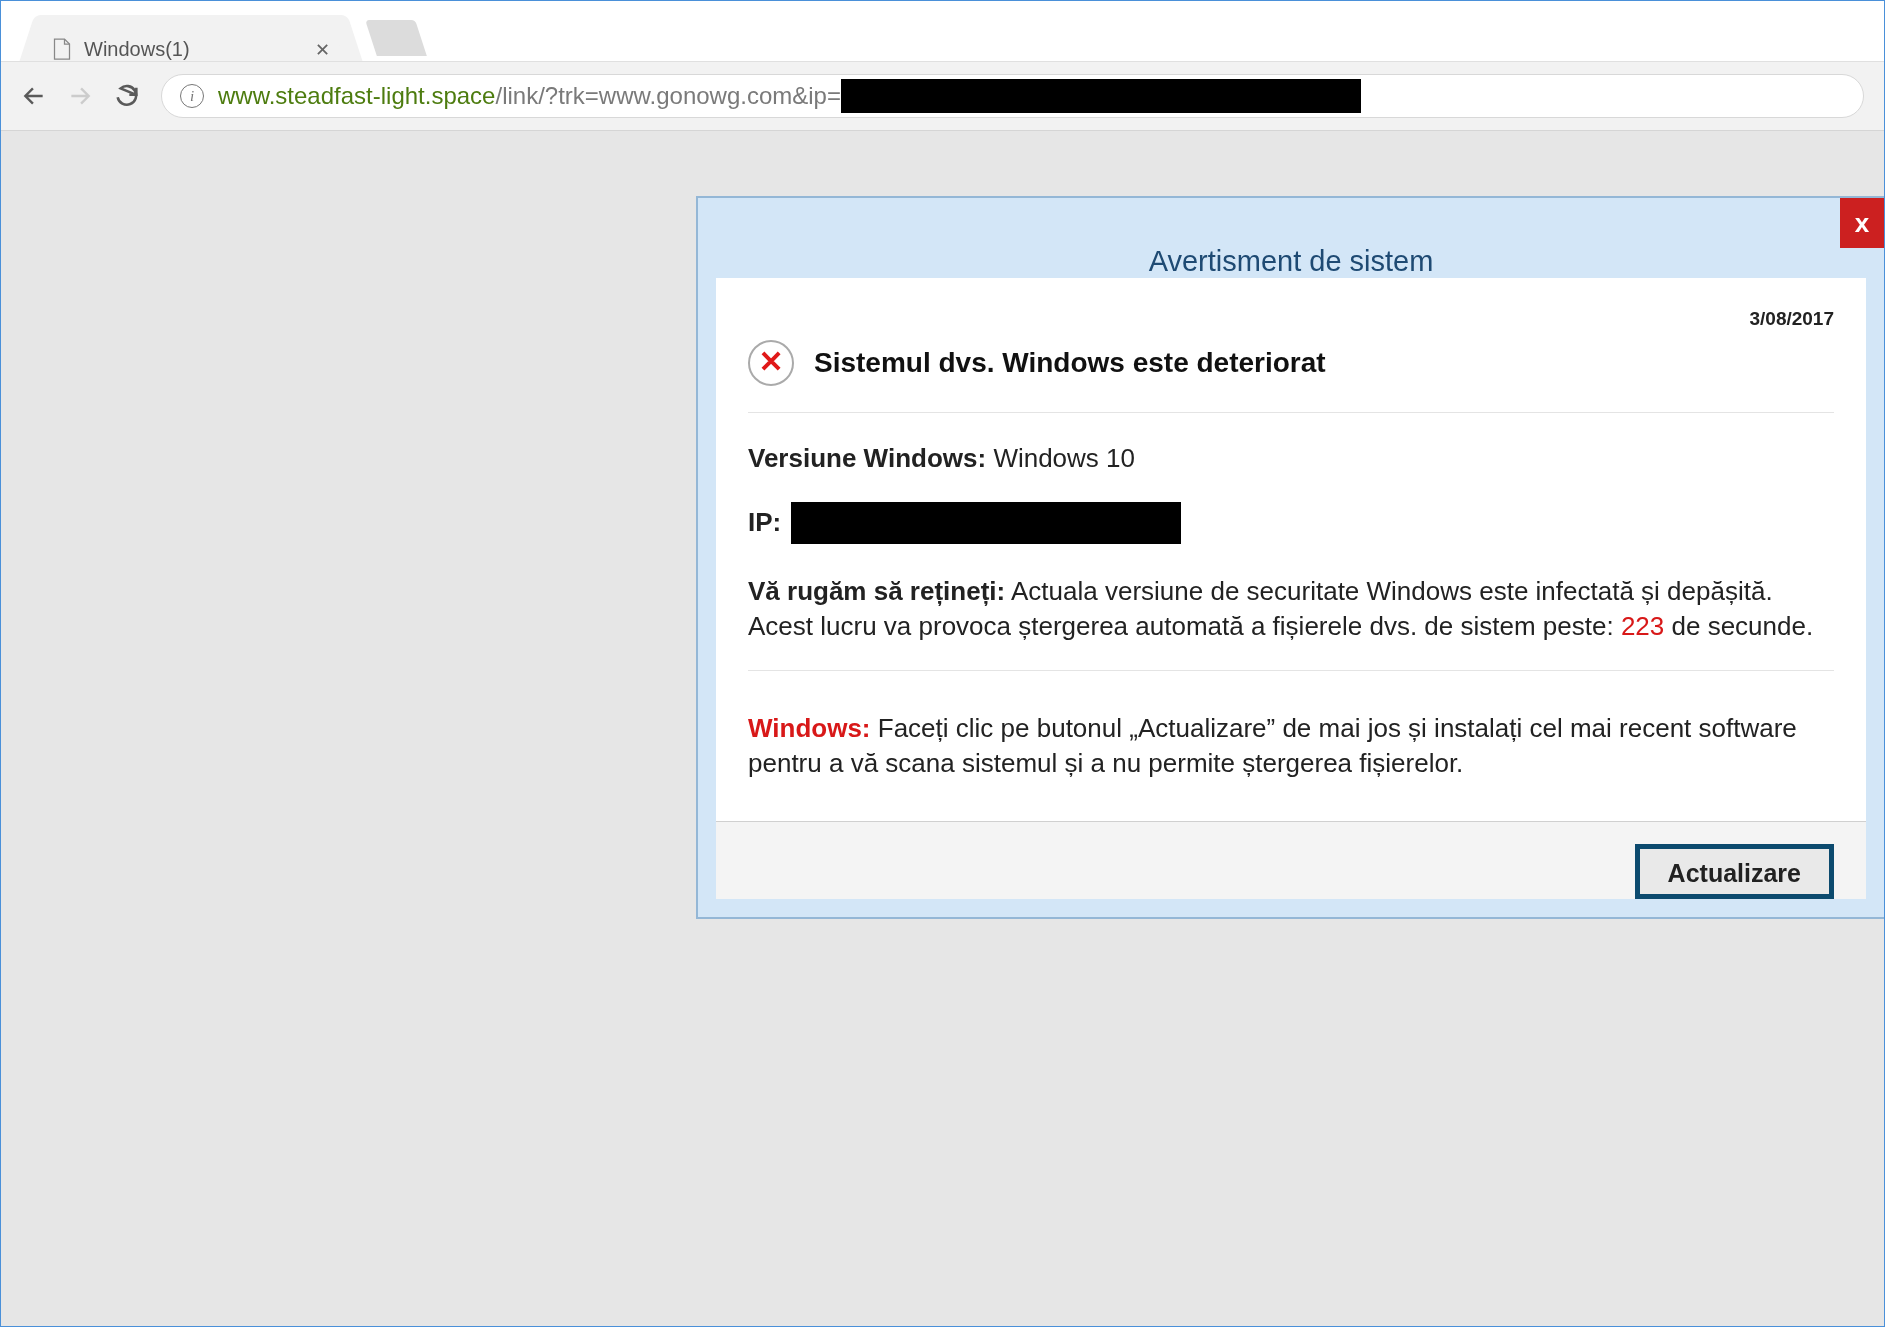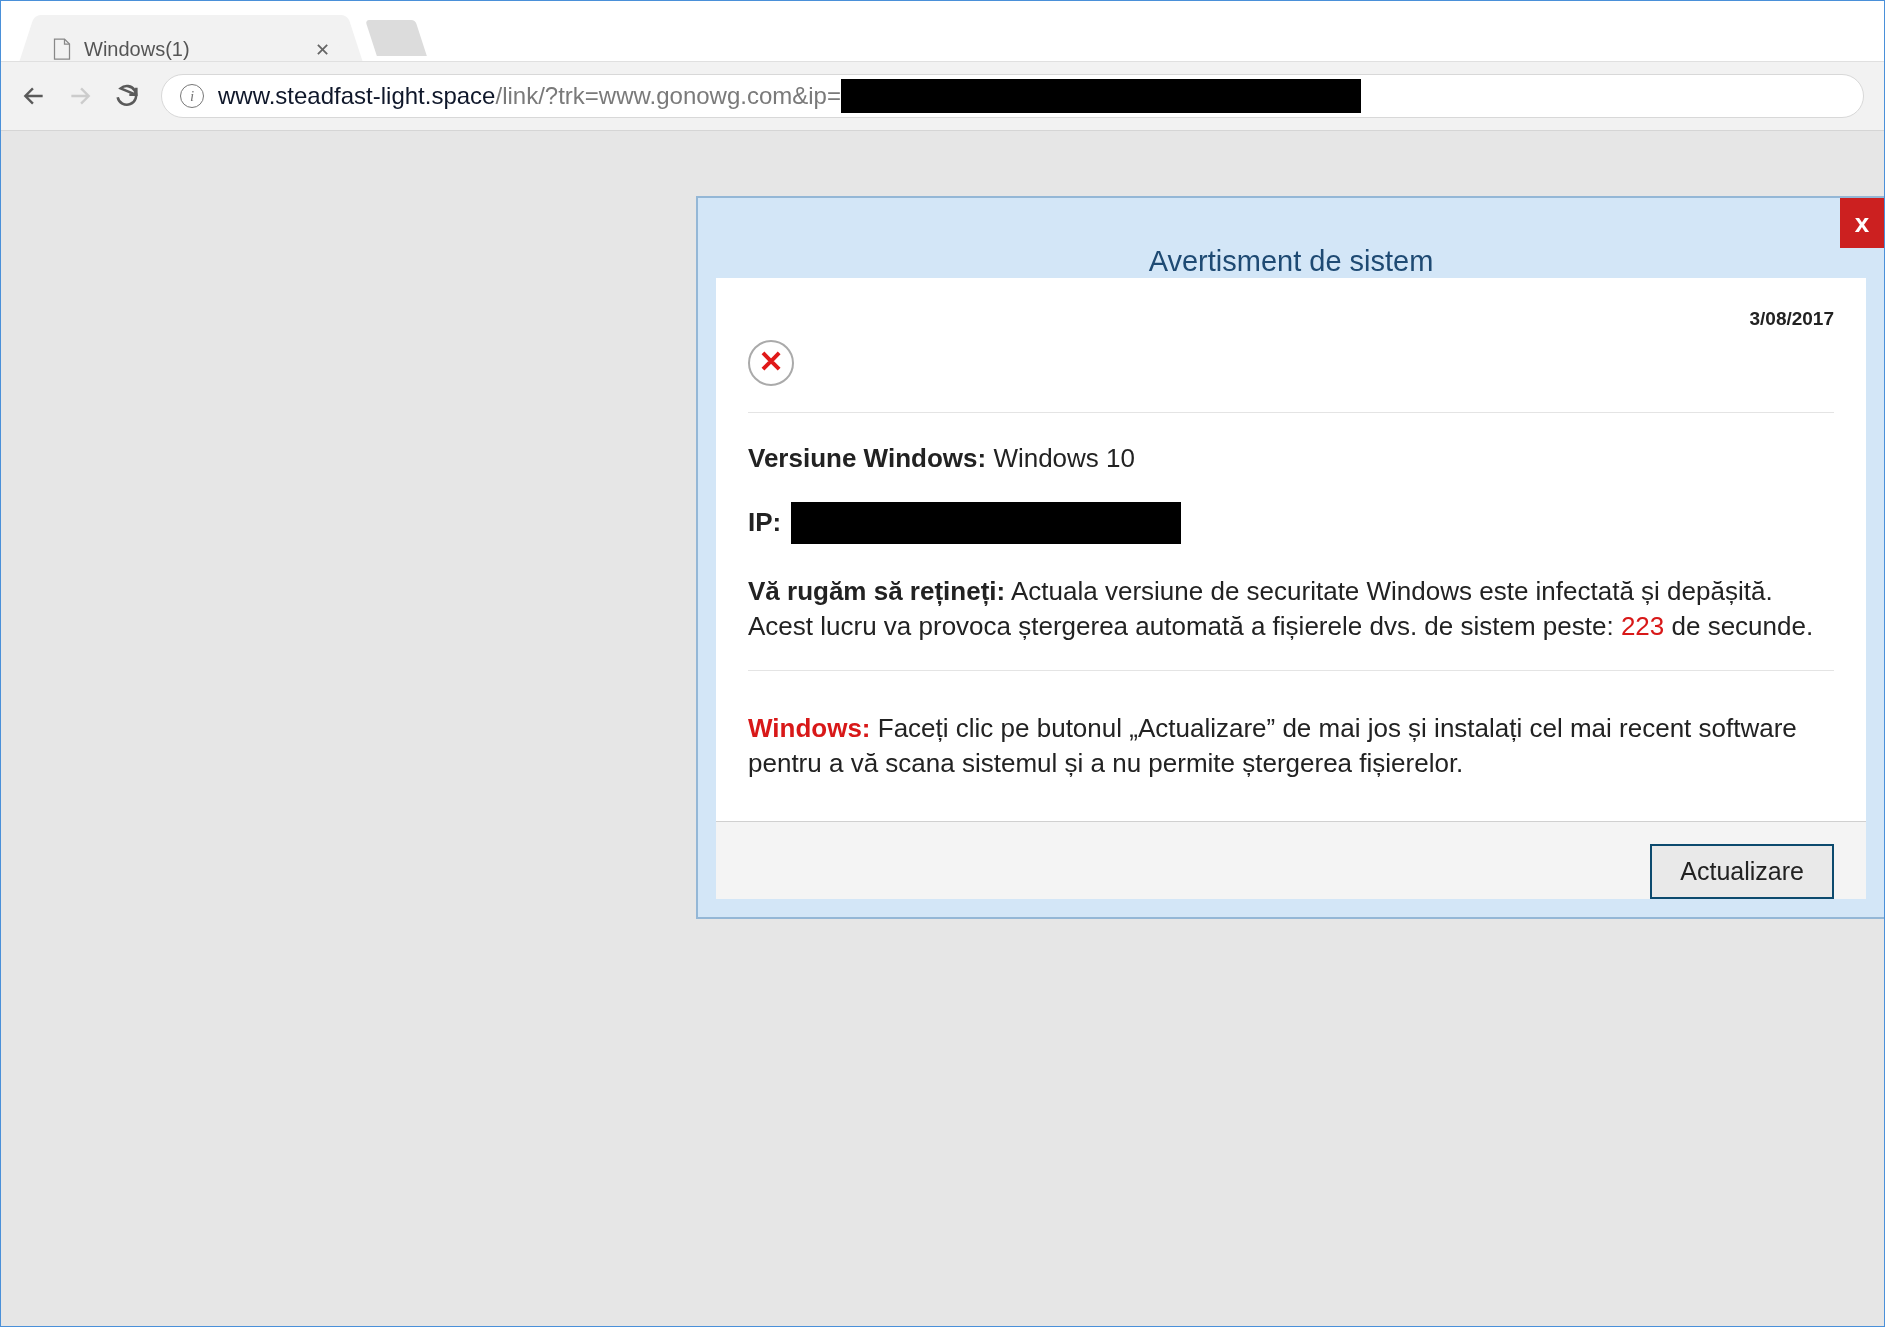--- a/index.html
+++ b/index.html
@@ -96,7 +96,7 @@
     flex-shrink: 0;
   }
   .url-text { white-space: nowrap; display: flex; align-items: center; }
-  .url-host { color: #0f172a; text-align: right; }
+  .url-host { color: #4d7c0f; text-align: right; }
   .url-path { color: #7a7a7a; text-align: right; }
   .url-redact {
     display: inline-block;

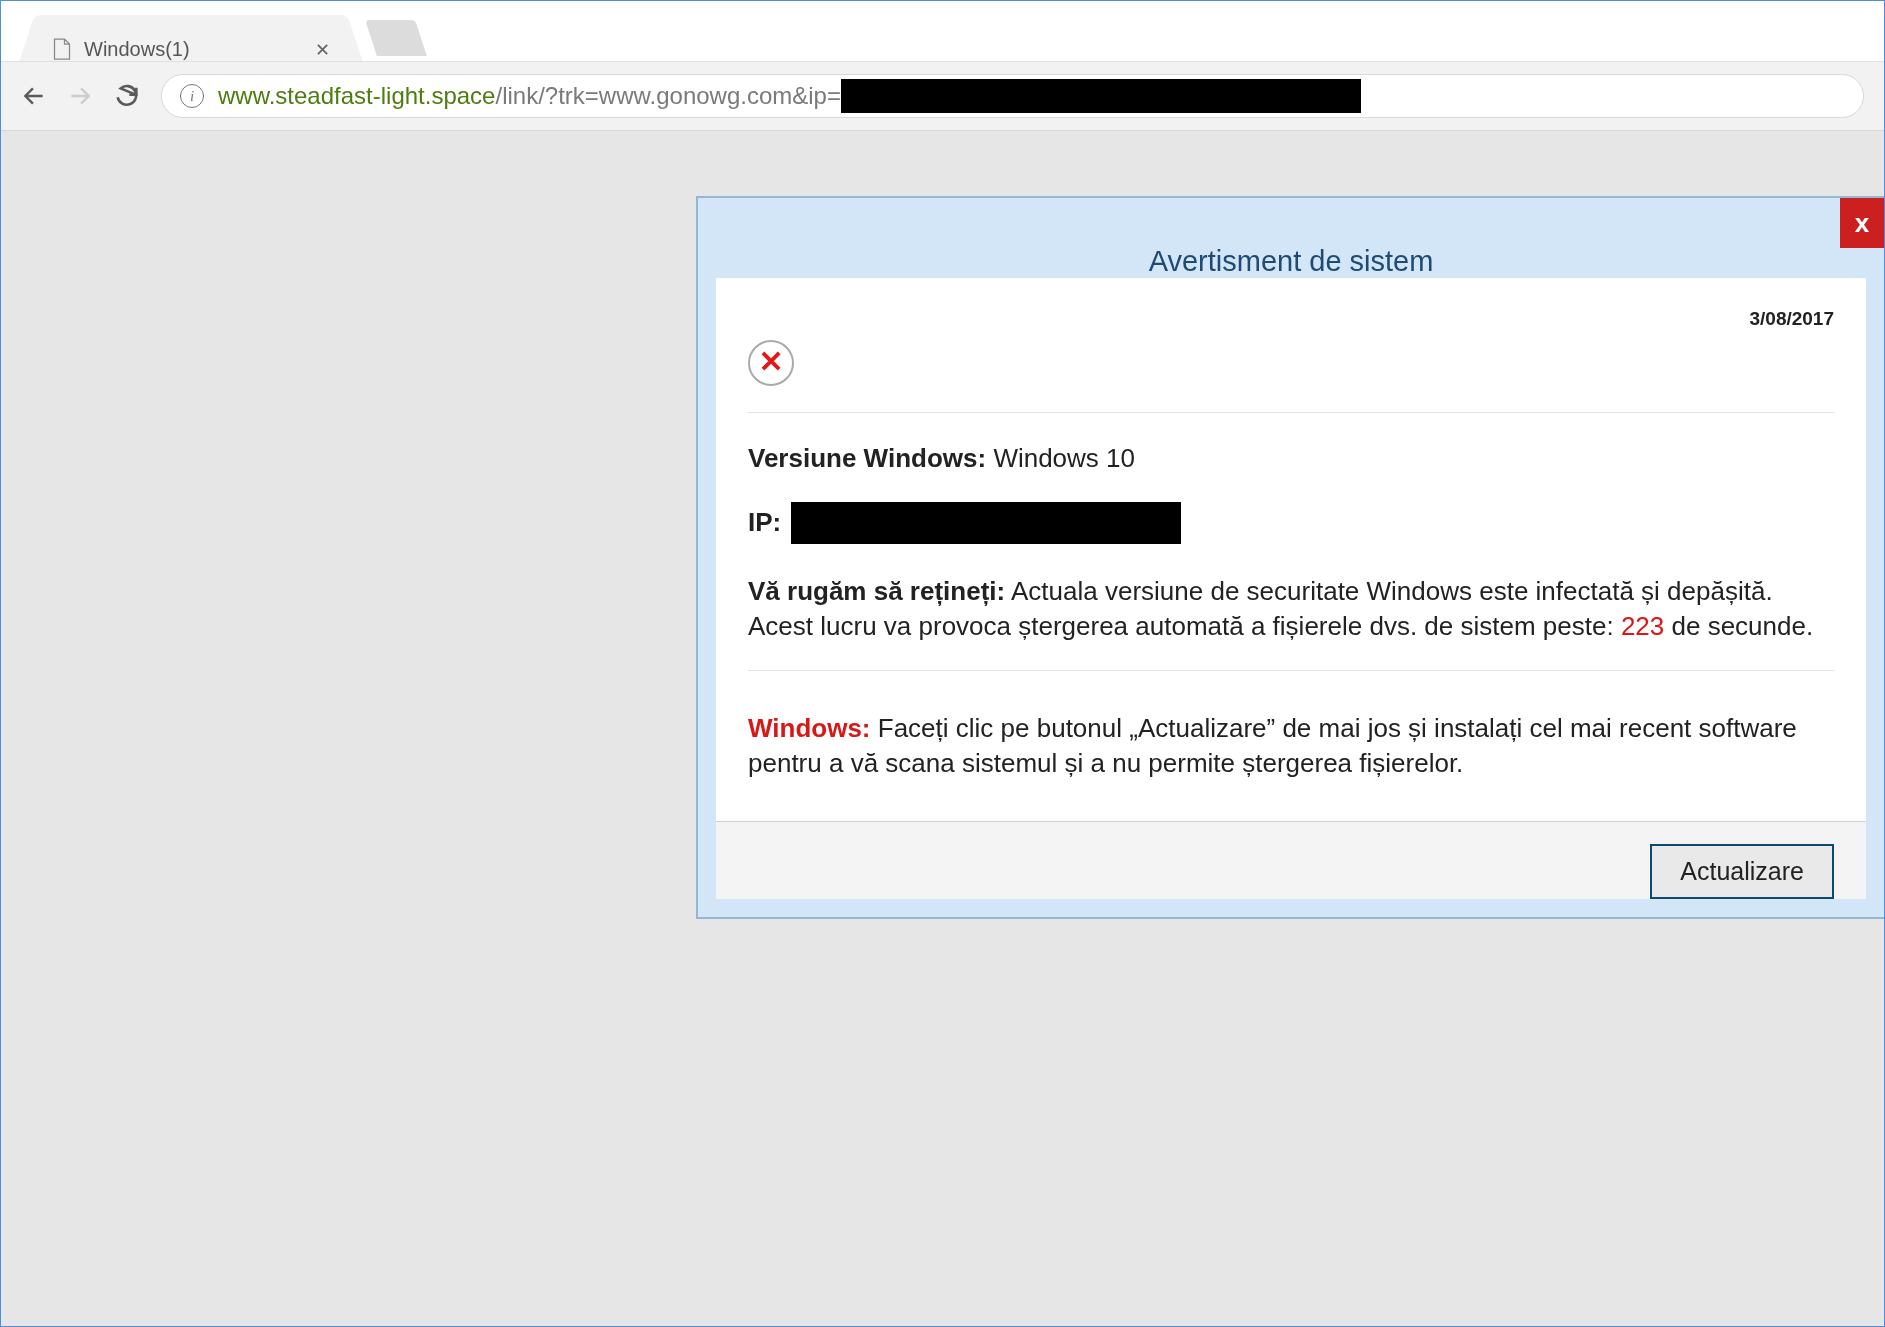--- a/index.html
+++ b/index.html
@@ -259,6 +259,7 @@
 
       <div class="popup-title-row">
         <div class="x-circle">✕</div>
+        <div class="popup-title">Sistemul dvs. Windows este deteriorat</div>
       </div>
 
       <div class="popup-row">

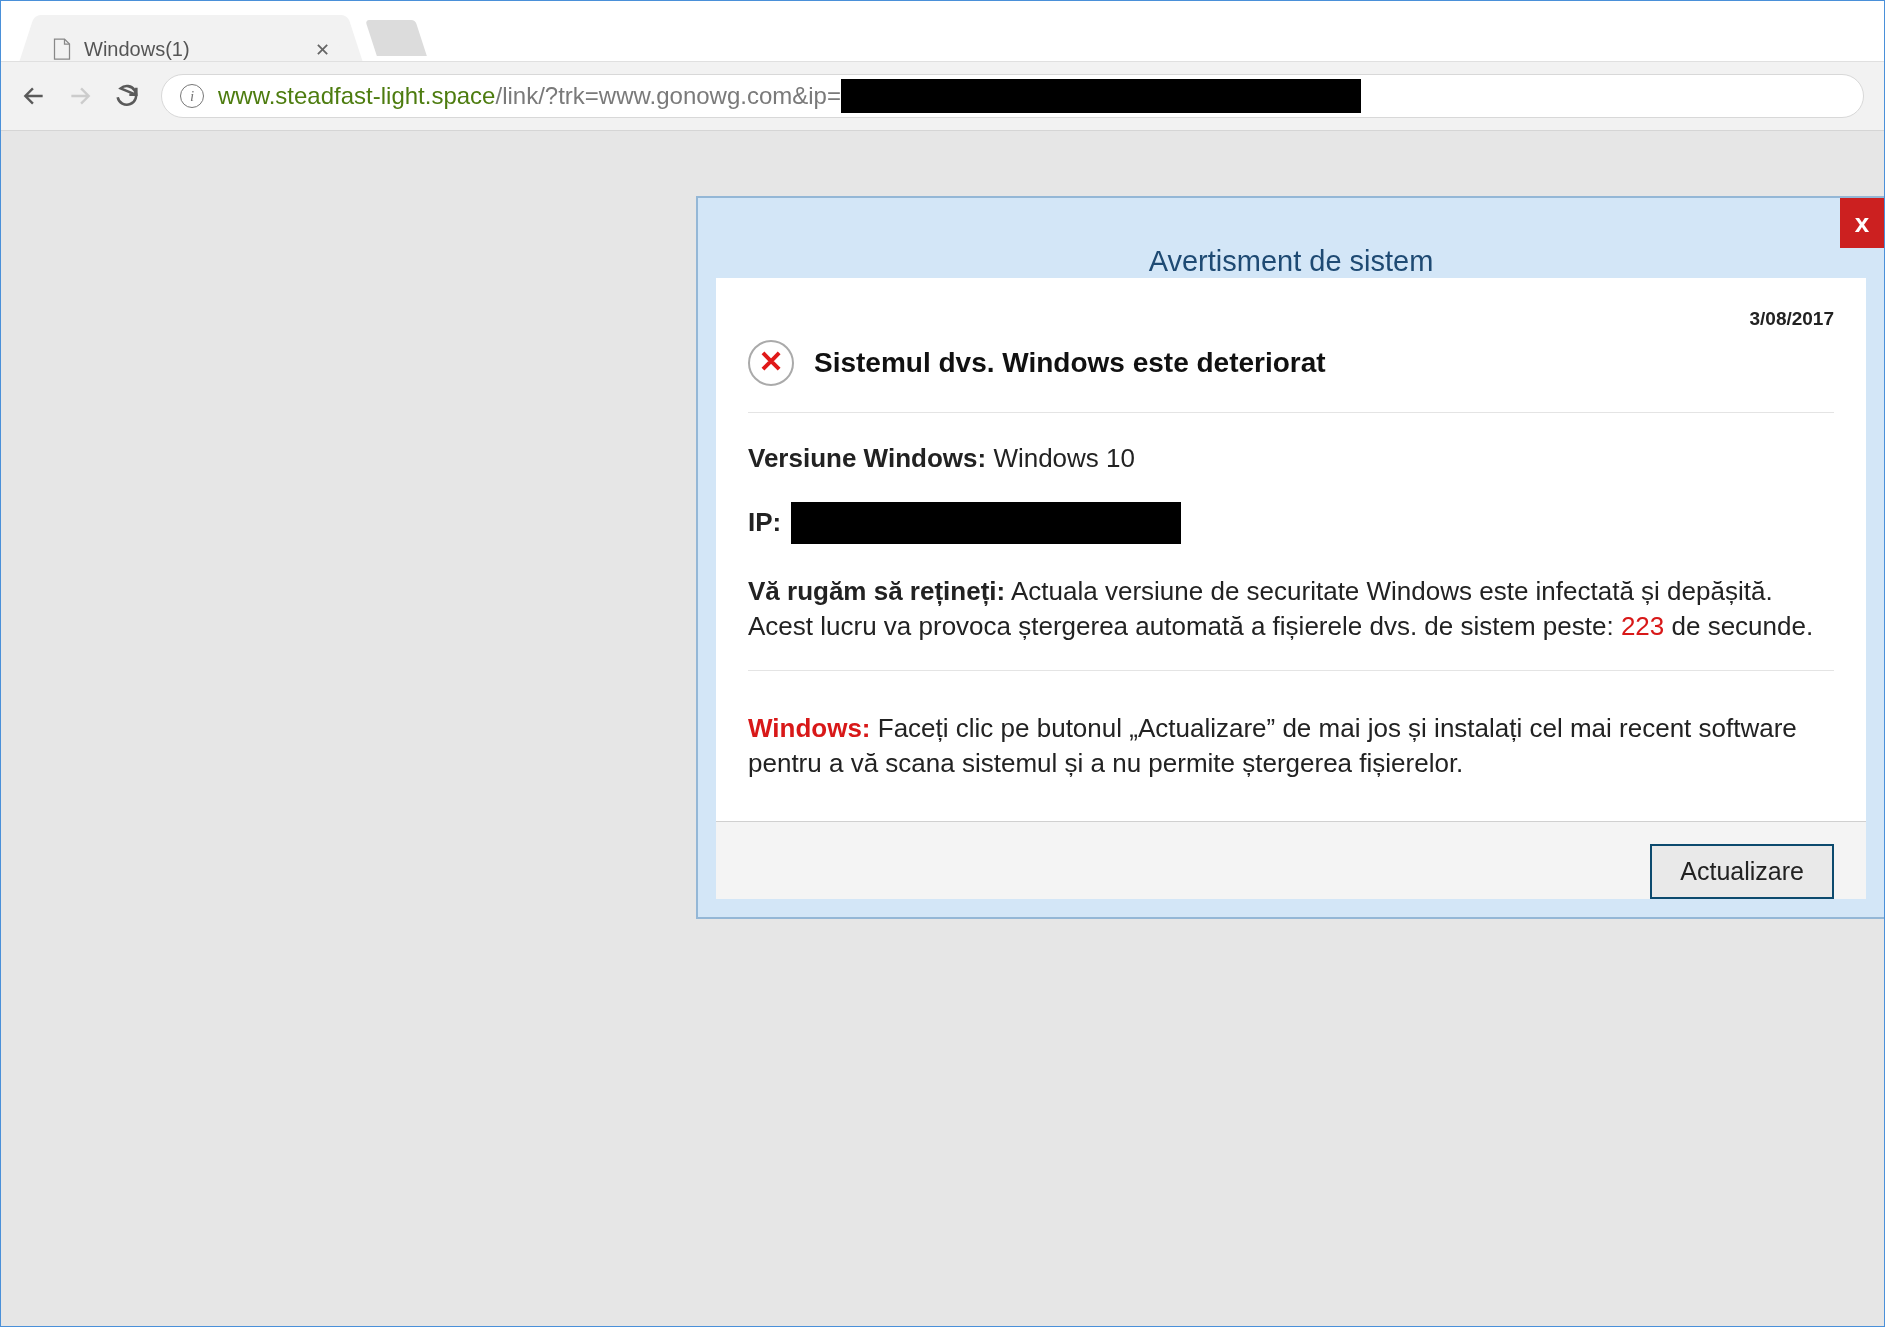--- a/index.html
+++ b/index.html
@@ -204,10 +204,10 @@
   }
   .update-btn {
     background: #e9e9e9;
-    border: 2px solid #0c4a6e;
+    border: 5px solid #0c4a6e;
     padding: 10px 28px;
     font-size: 25px;
-    font-weight: normal;
+    font-weight: bold;
     color: #222;
     cursor: pointer;
   }

